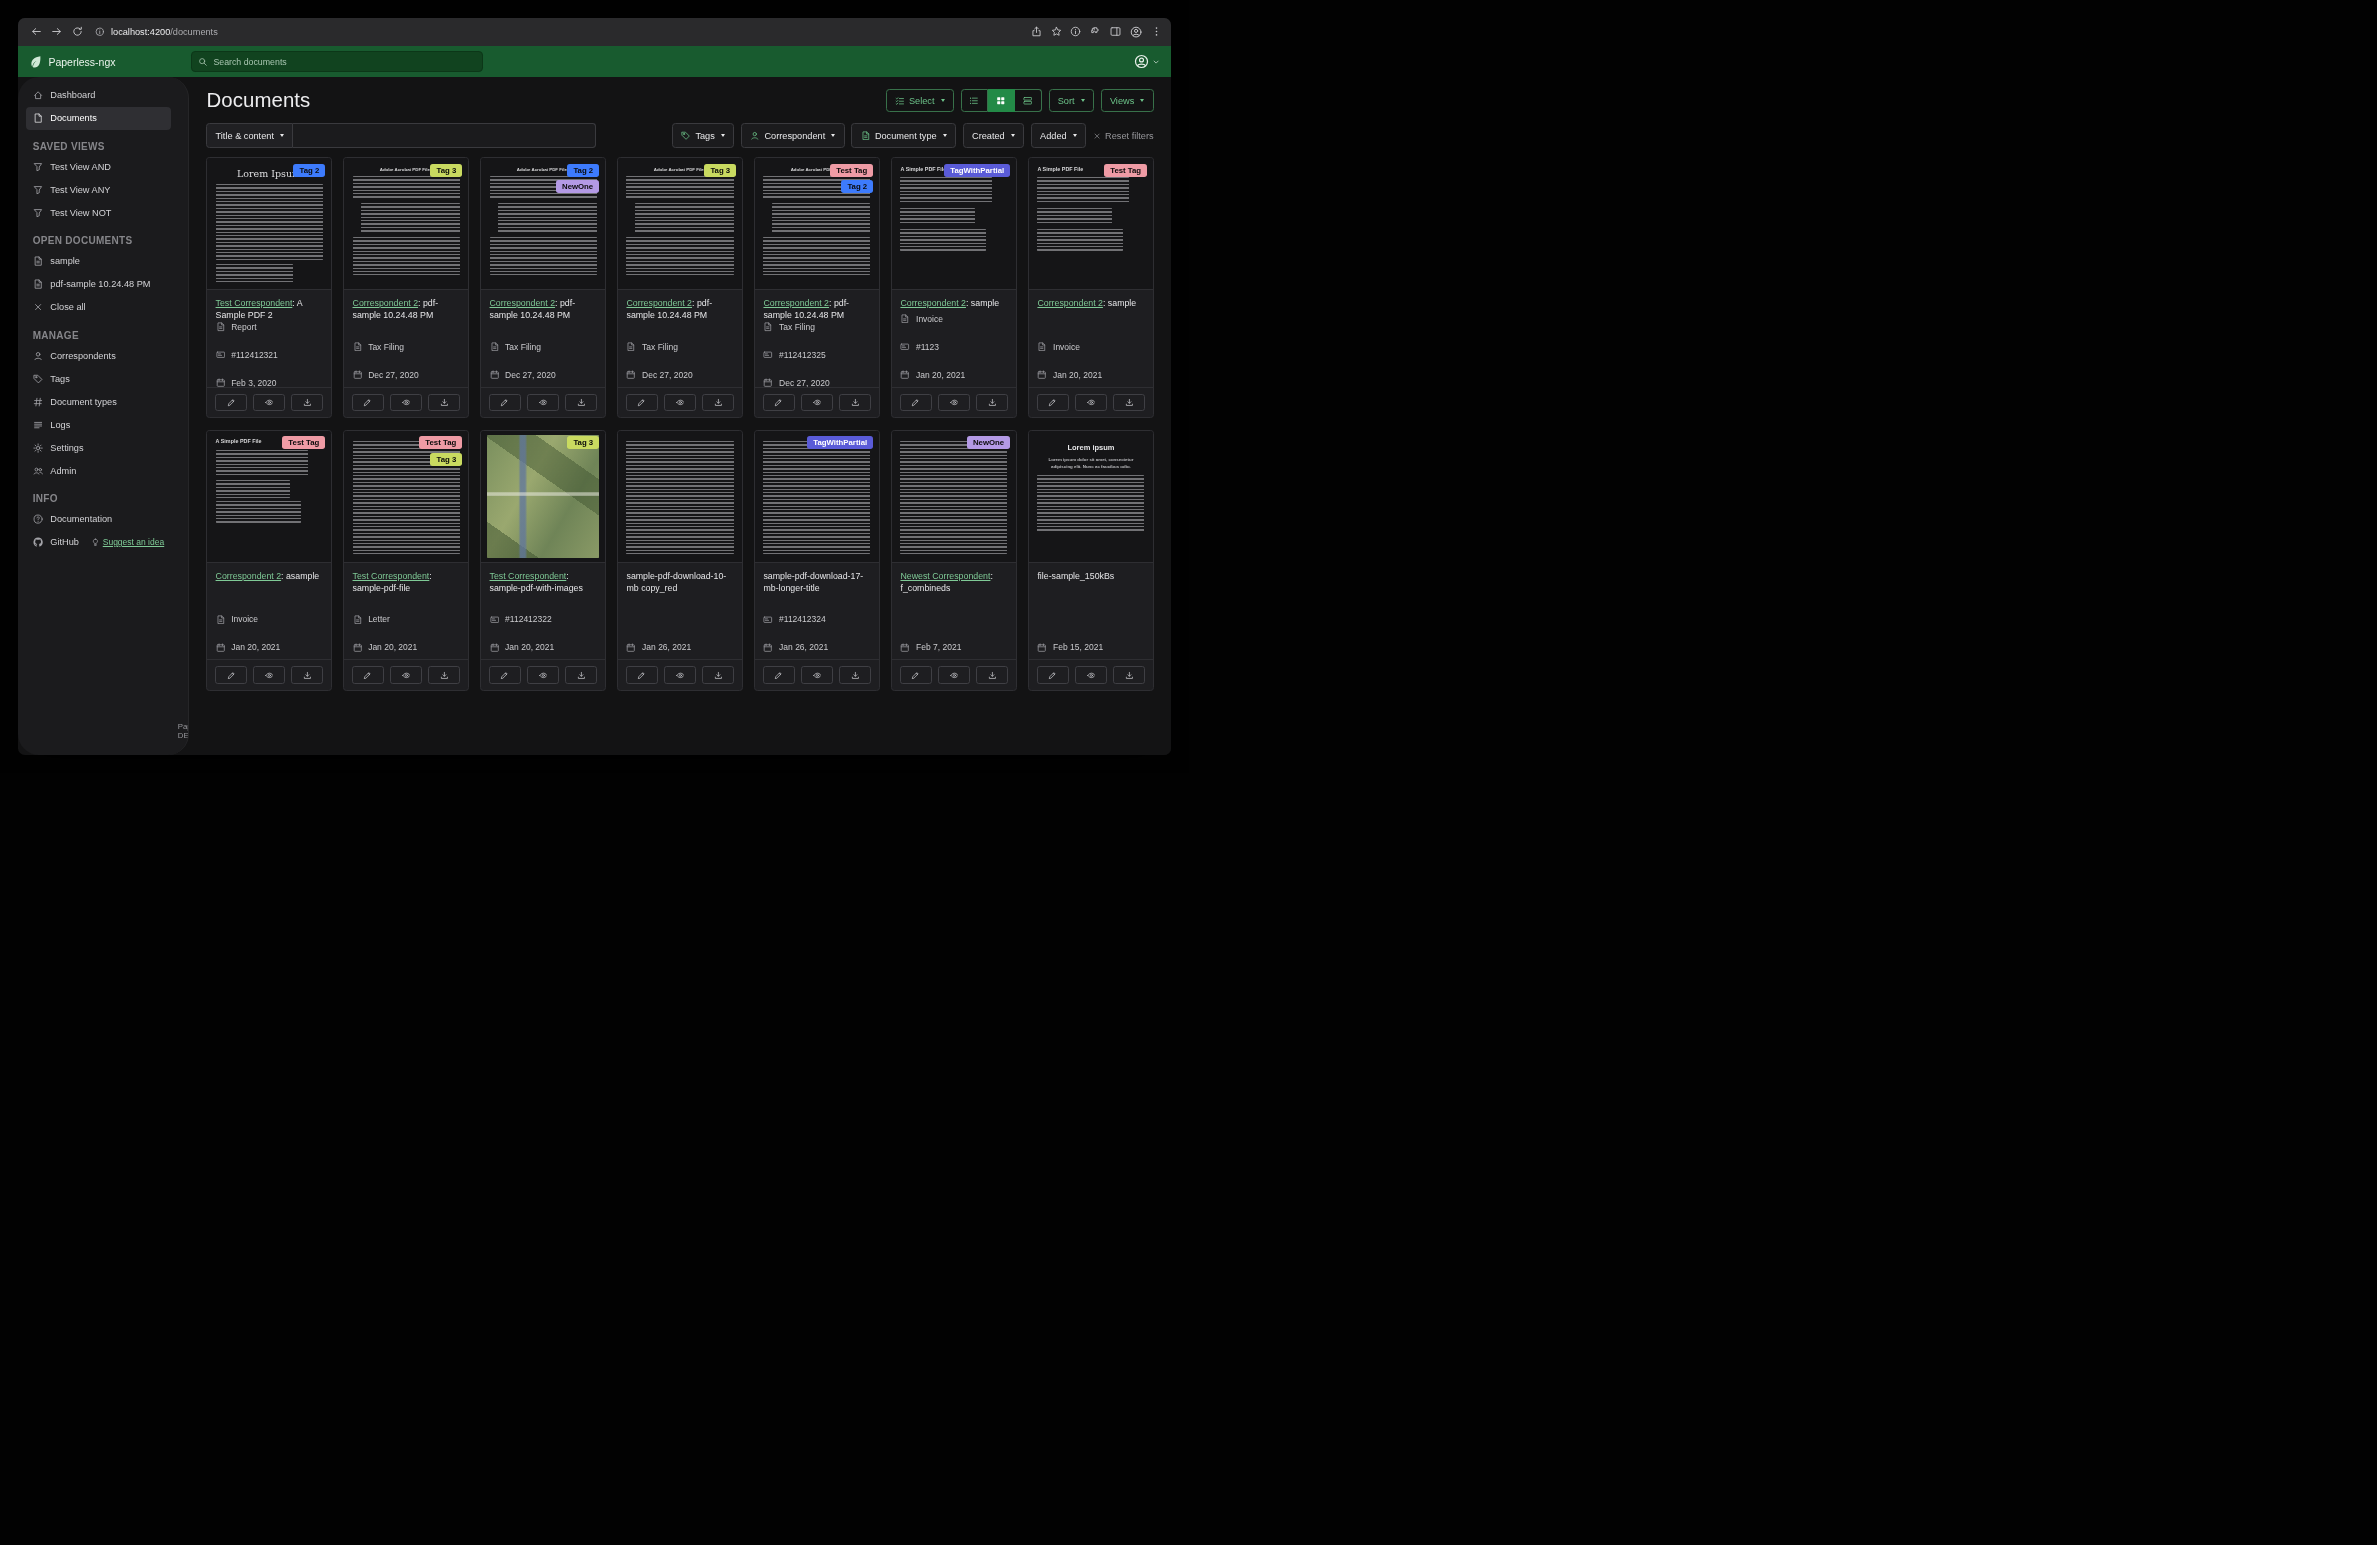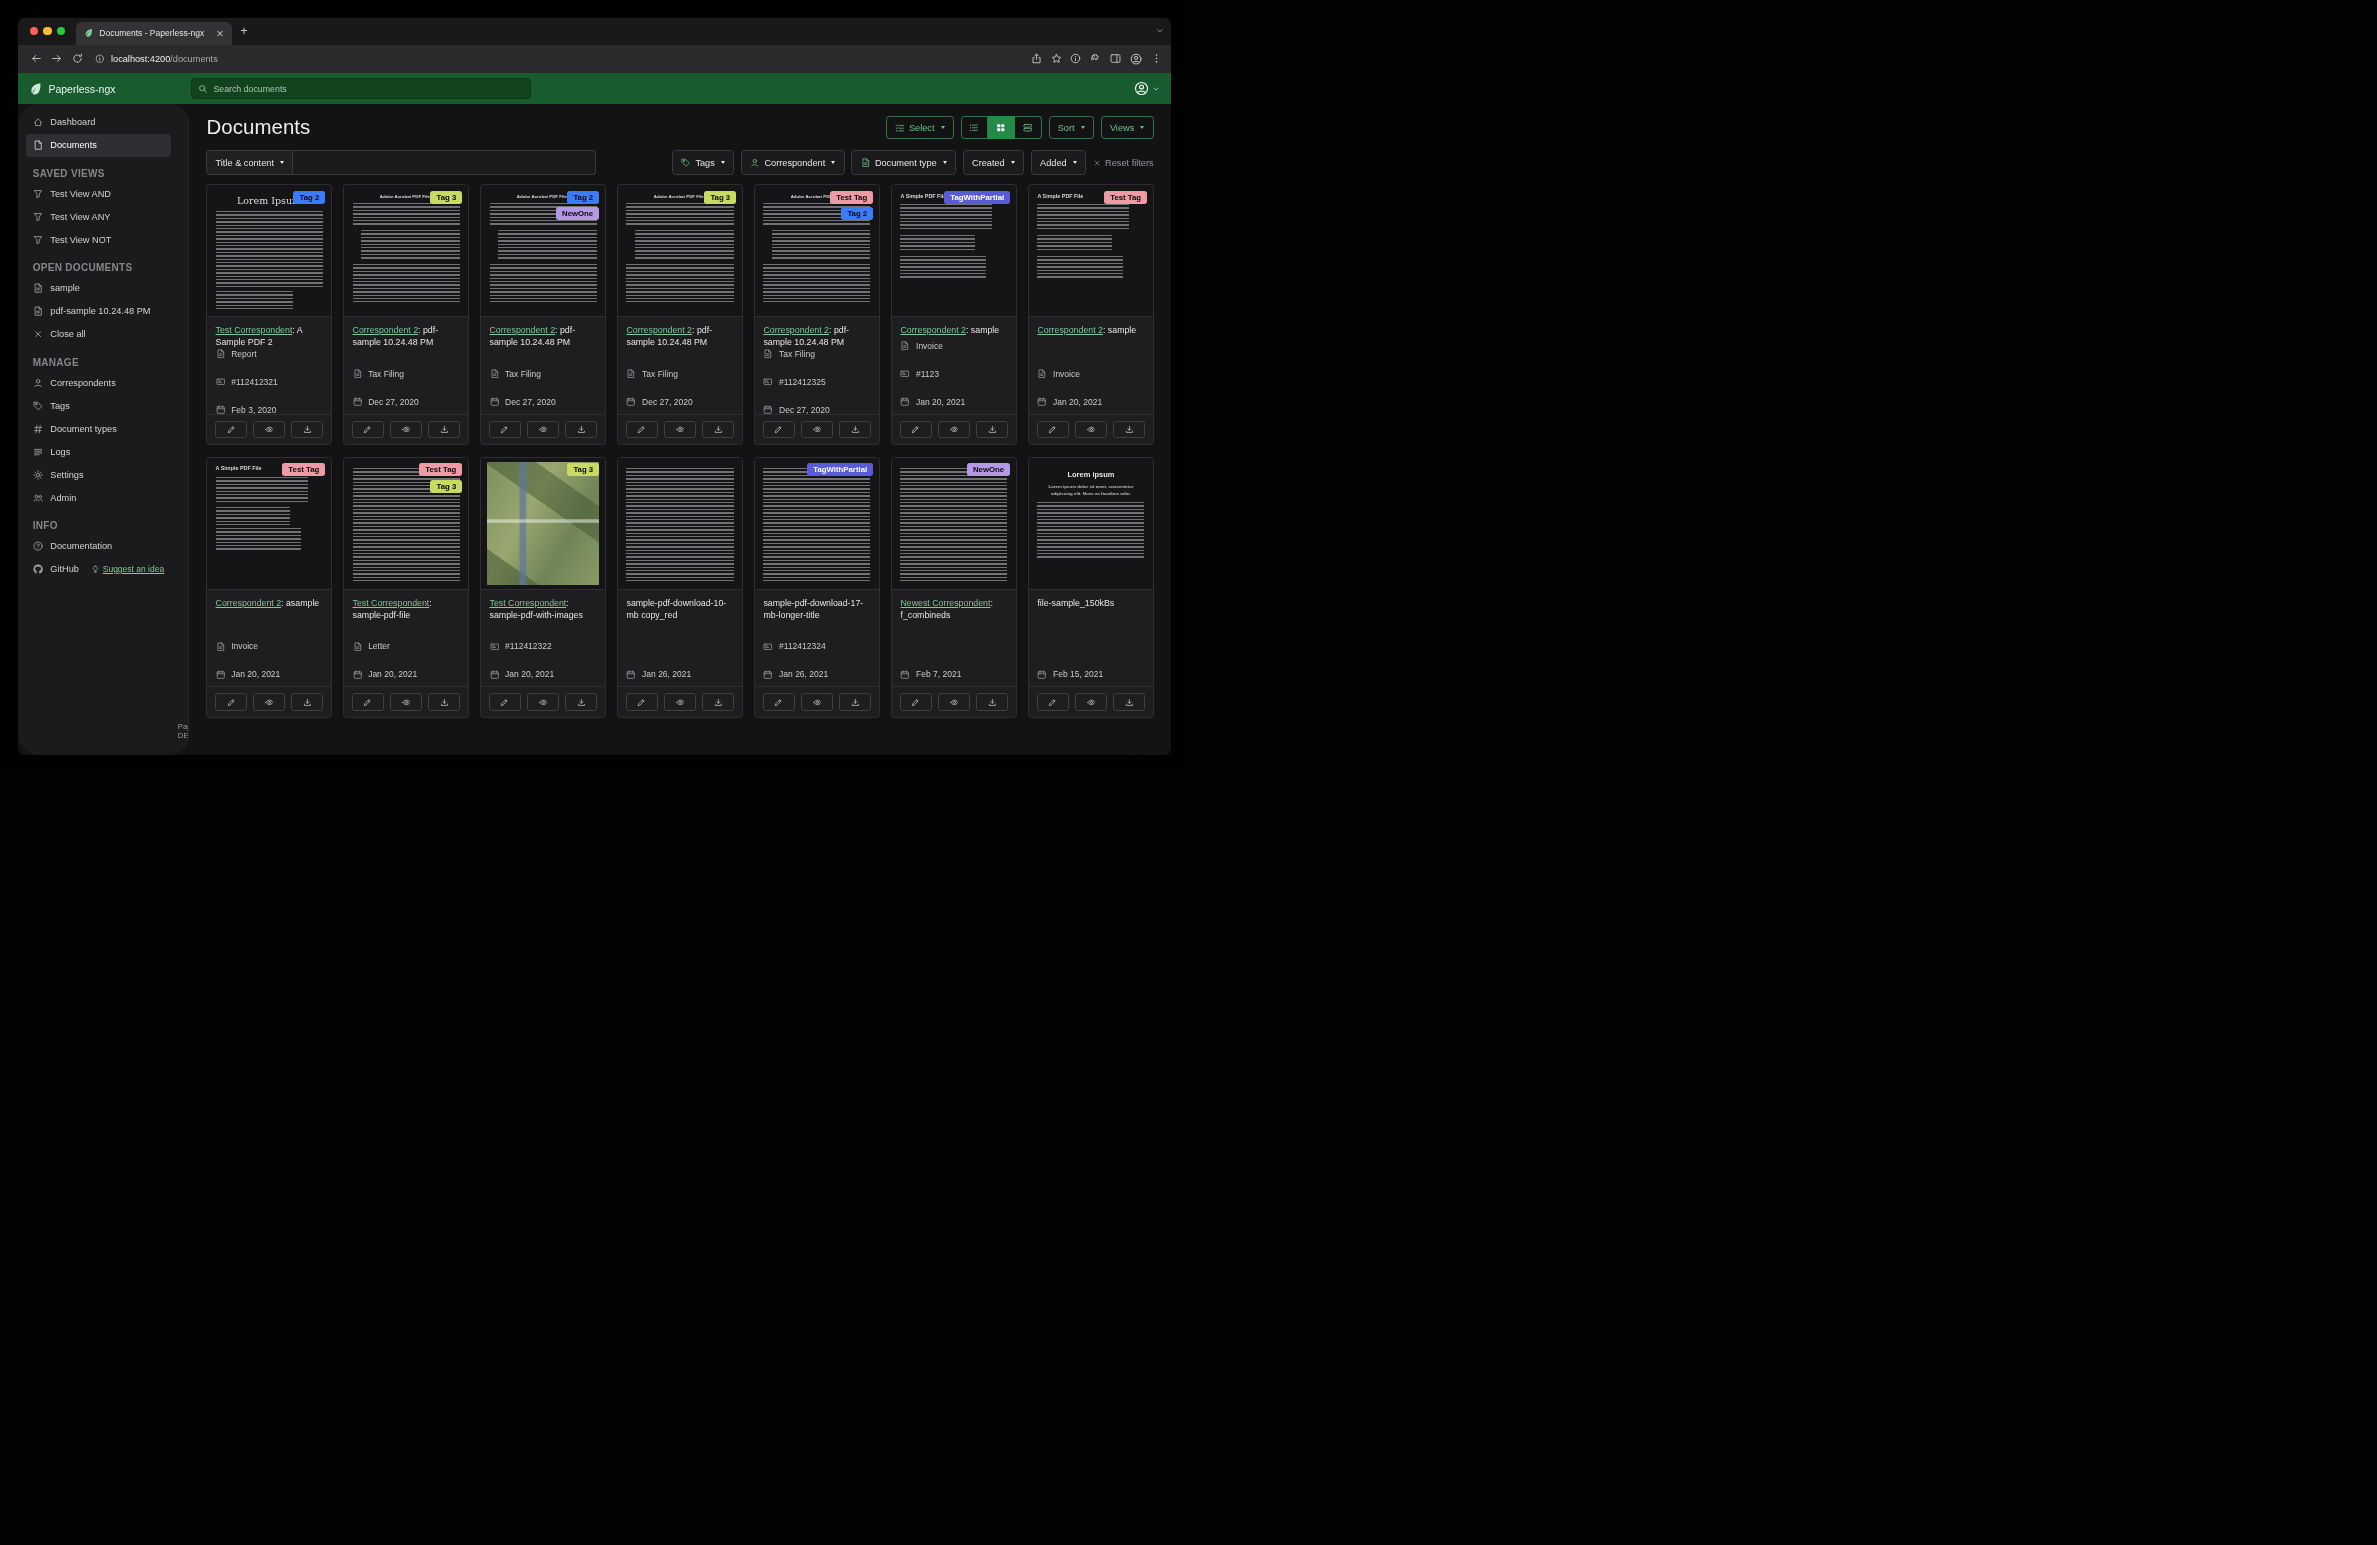--- a/index.html
+++ b/index.html
@@ -116,28 +116,6 @@
 <div class="stage">
   <div class="window">
 
-    <div class="tabbar">
-      <div class="traffic">
-        <span class="tl-dot tl-red"></span>
-        <span class="tl-dot tl-yellow"></span>
-        <span class="tl-dot tl-green"></span>
-      </div>
-      <div class="tab">
-        <span class="i i14" style="color:#7fca96">
-            <svg viewBox="0 0 16 16" fill="none" stroke="currentColor" stroke-width="1.3" stroke-linecap="round" stroke-linejoin="round">
-              <path fill="currentColor" stroke="none" d="M13.4 1.6C6 2.6 2.8 6.3 2.8 10.4c0 1.6.5 2.9 1.1 3.7.3-2.6 1.5-5.7 5-7.3-2.8 2.1-4.1 5-4.3 7.5.7.3 1.5.5 2.3.5 4.1 0 6.9-4.2 6.5-13.2z"></path>
-            </svg>
-          </span>
-        <span class="tab-title">Documents - Paperless-ngx</span>
-        <span class="tab-close">✕</span>
-      </div>
-      <button class="newtab-btn">+</button>
-      <span class="tab-strip-chevron i i14">
-          <svg viewBox="0 0 16 16" fill="none" stroke="currentColor" stroke-width="1.3" stroke-linecap="round" stroke-linejoin="round">
-            <path d="M4 6l4 4 4-4"></path>
-          </svg>
-        </span>
-    </div>
 
     <div class="urlbar">
       <button class="nav-btn">

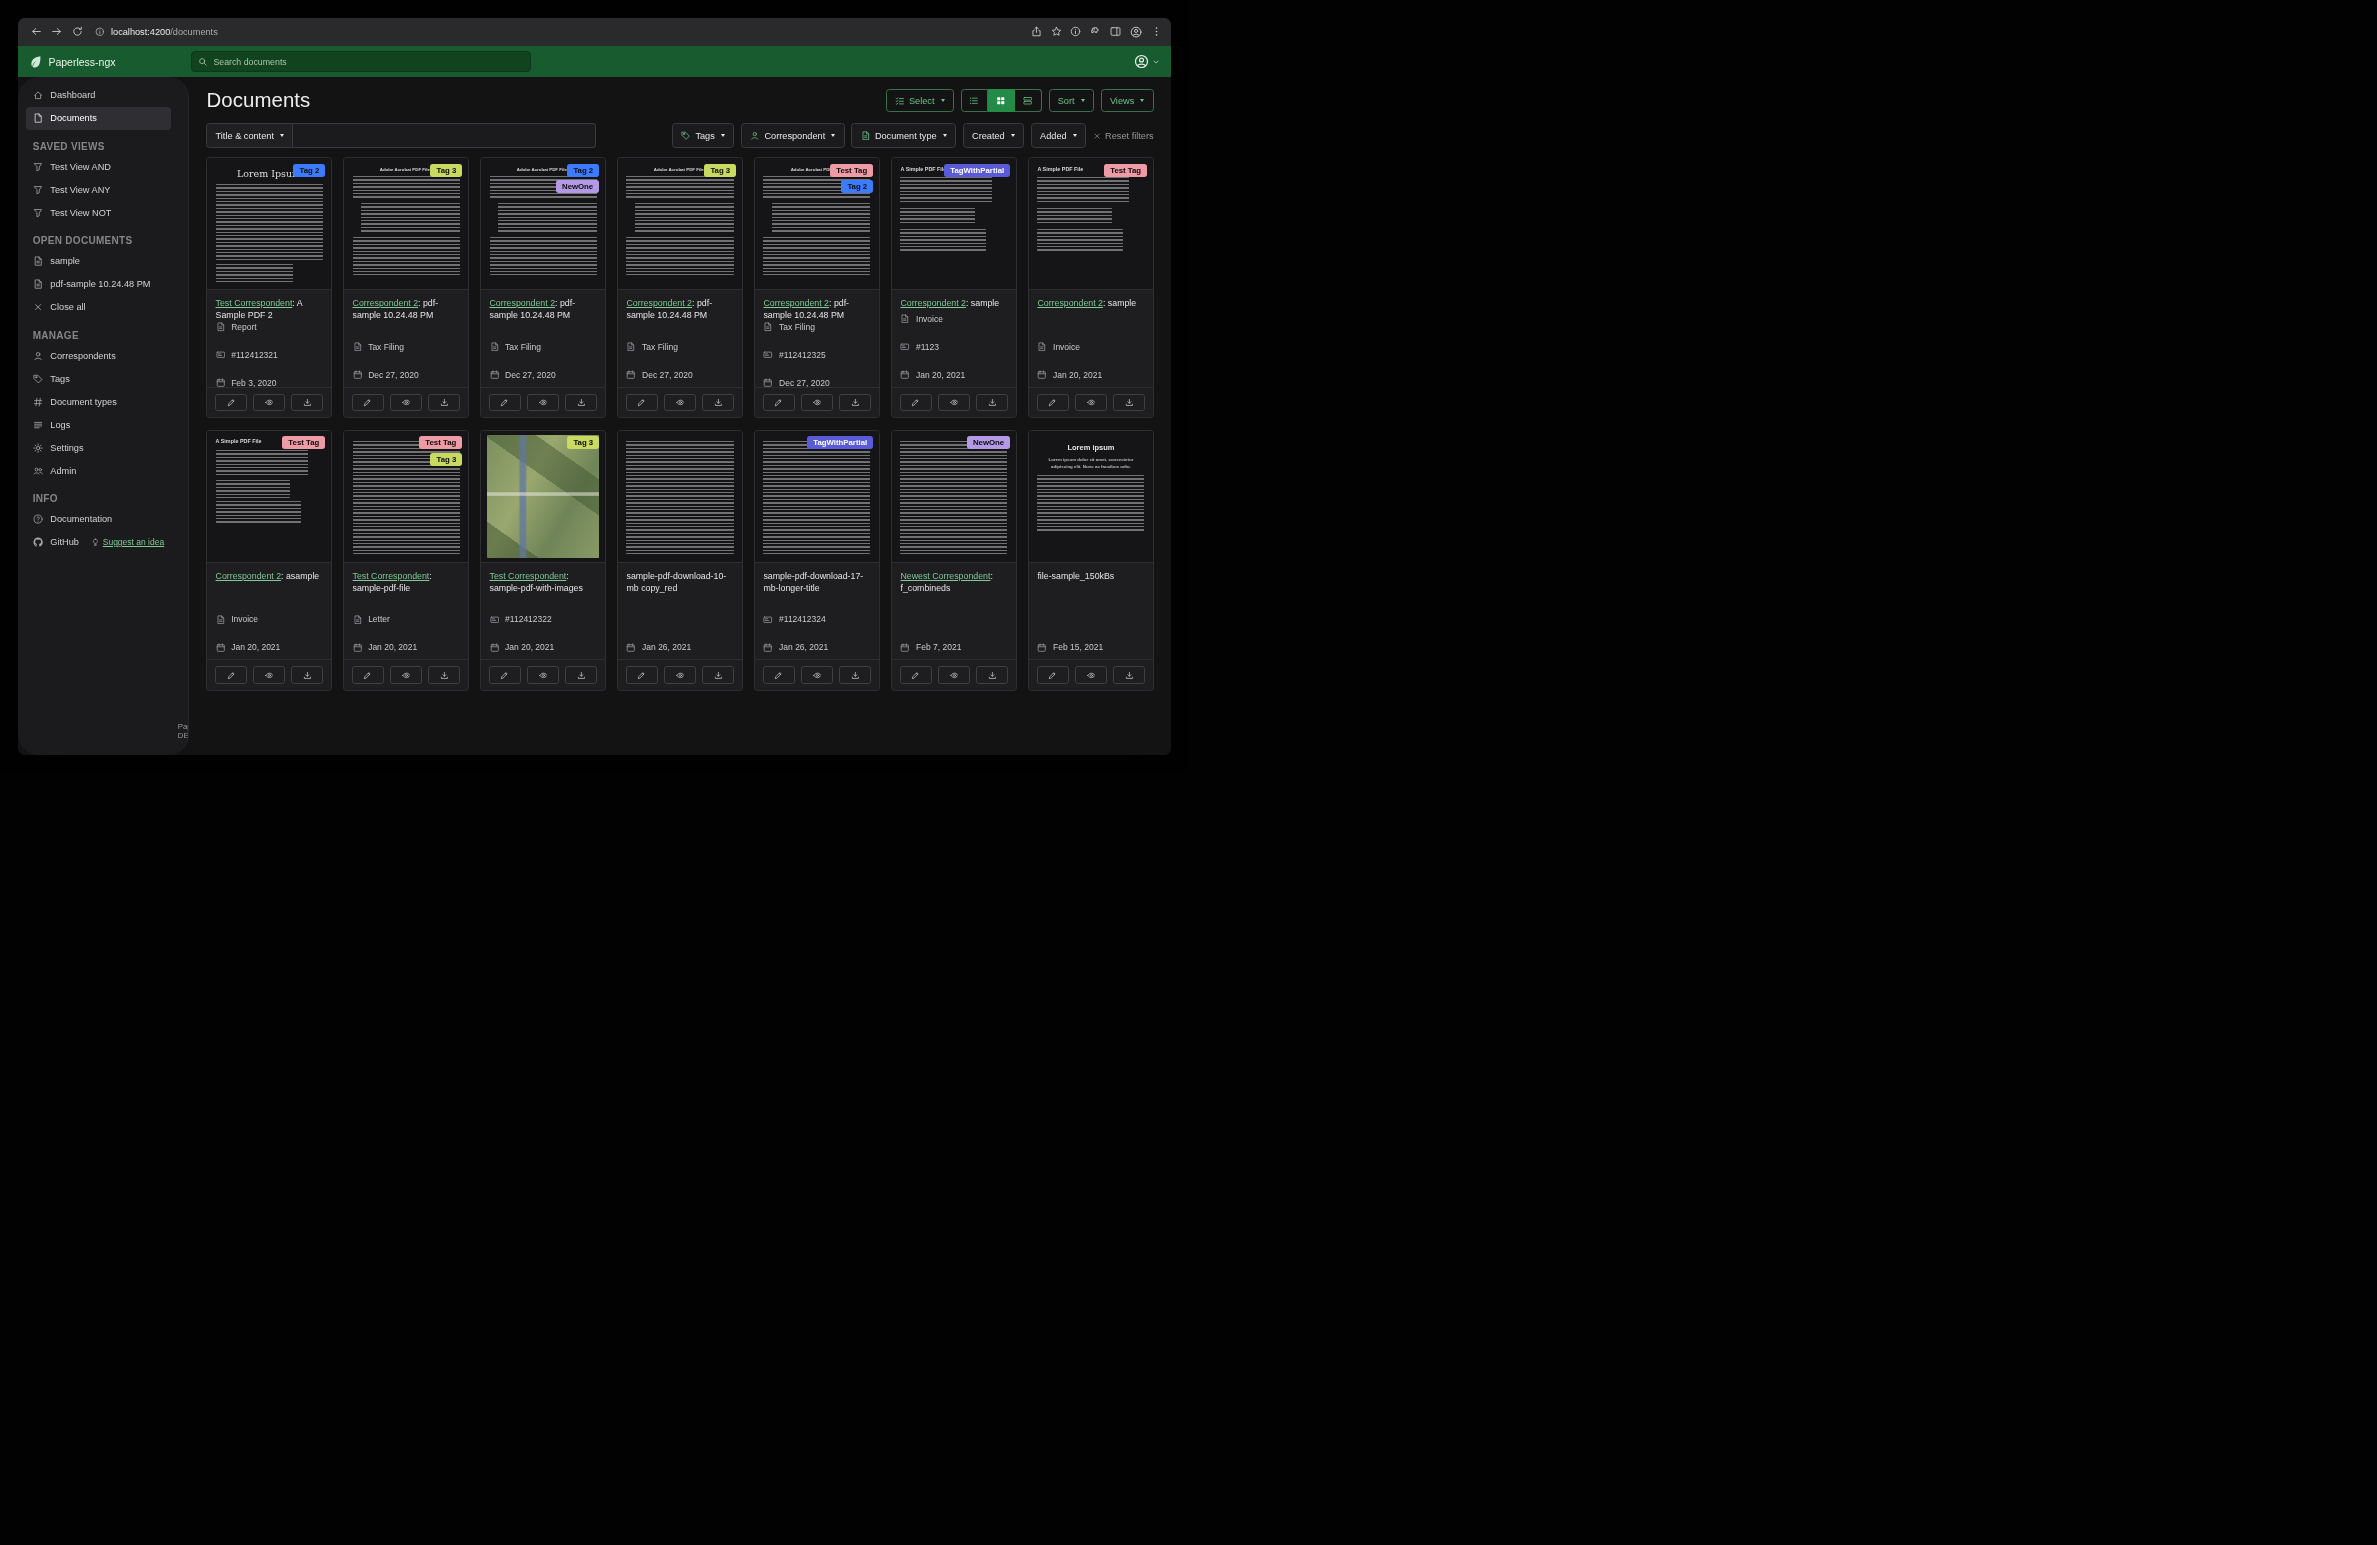--- a/index.html
+++ b/index.html
@@ -27,7 +27,7 @@
   
   .appheader { background:#185b2f; height:31px; flex:0 0 31px; display:flex; align-items:center; padding:0 11px; }
   .brand { display:flex; align-items:center; gap:6.1px; color:#eaf4ec; font-size:10.5px; width:162px; }
-  .searchbox { display:flex; align-items:center; gap:5.4px; background:#11431f; border:0.7px solid #0c3718; border-radius:4.1px; height:20.4px; width:340px; padding:0 6.8px; color:#a9c6b1; }
+  .searchbox { display:flex; align-items:center; gap:5.4px; background:#11431f; border:0.7px solid #0c3718; border-radius:4.1px; height:20.4px; width:292px; padding:0 6.8px; color:#a9c6b1; }
   .searchbox input { background:transparent; border:none; outline:none; color:#e6efe8; font-size:8.8px; width:100%; font-family:"Liberation Sans",sans-serif; }
   .searchbox input::placeholder { color:#a9c6b1; }
   .hdr-right { margin-left:auto; display:flex; align-items:center; gap:3.4px; color:#e6efe8; }

